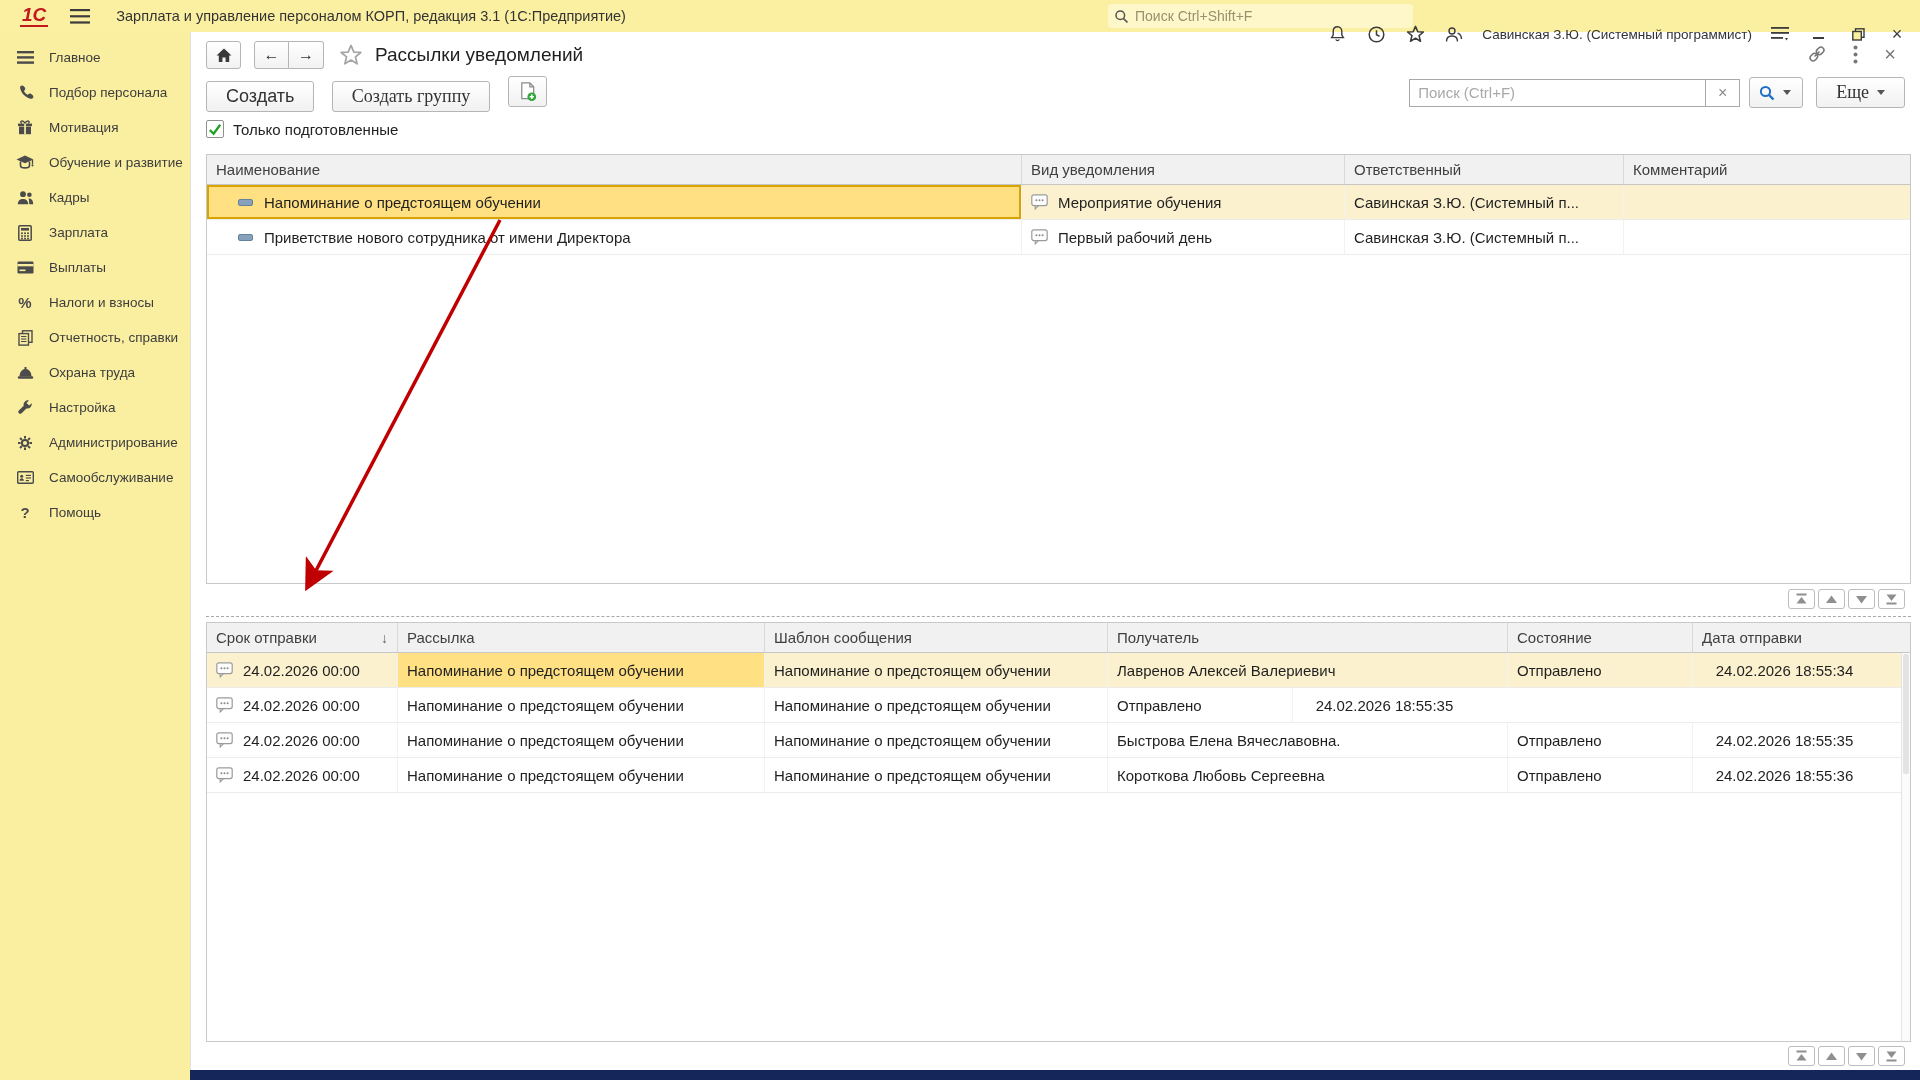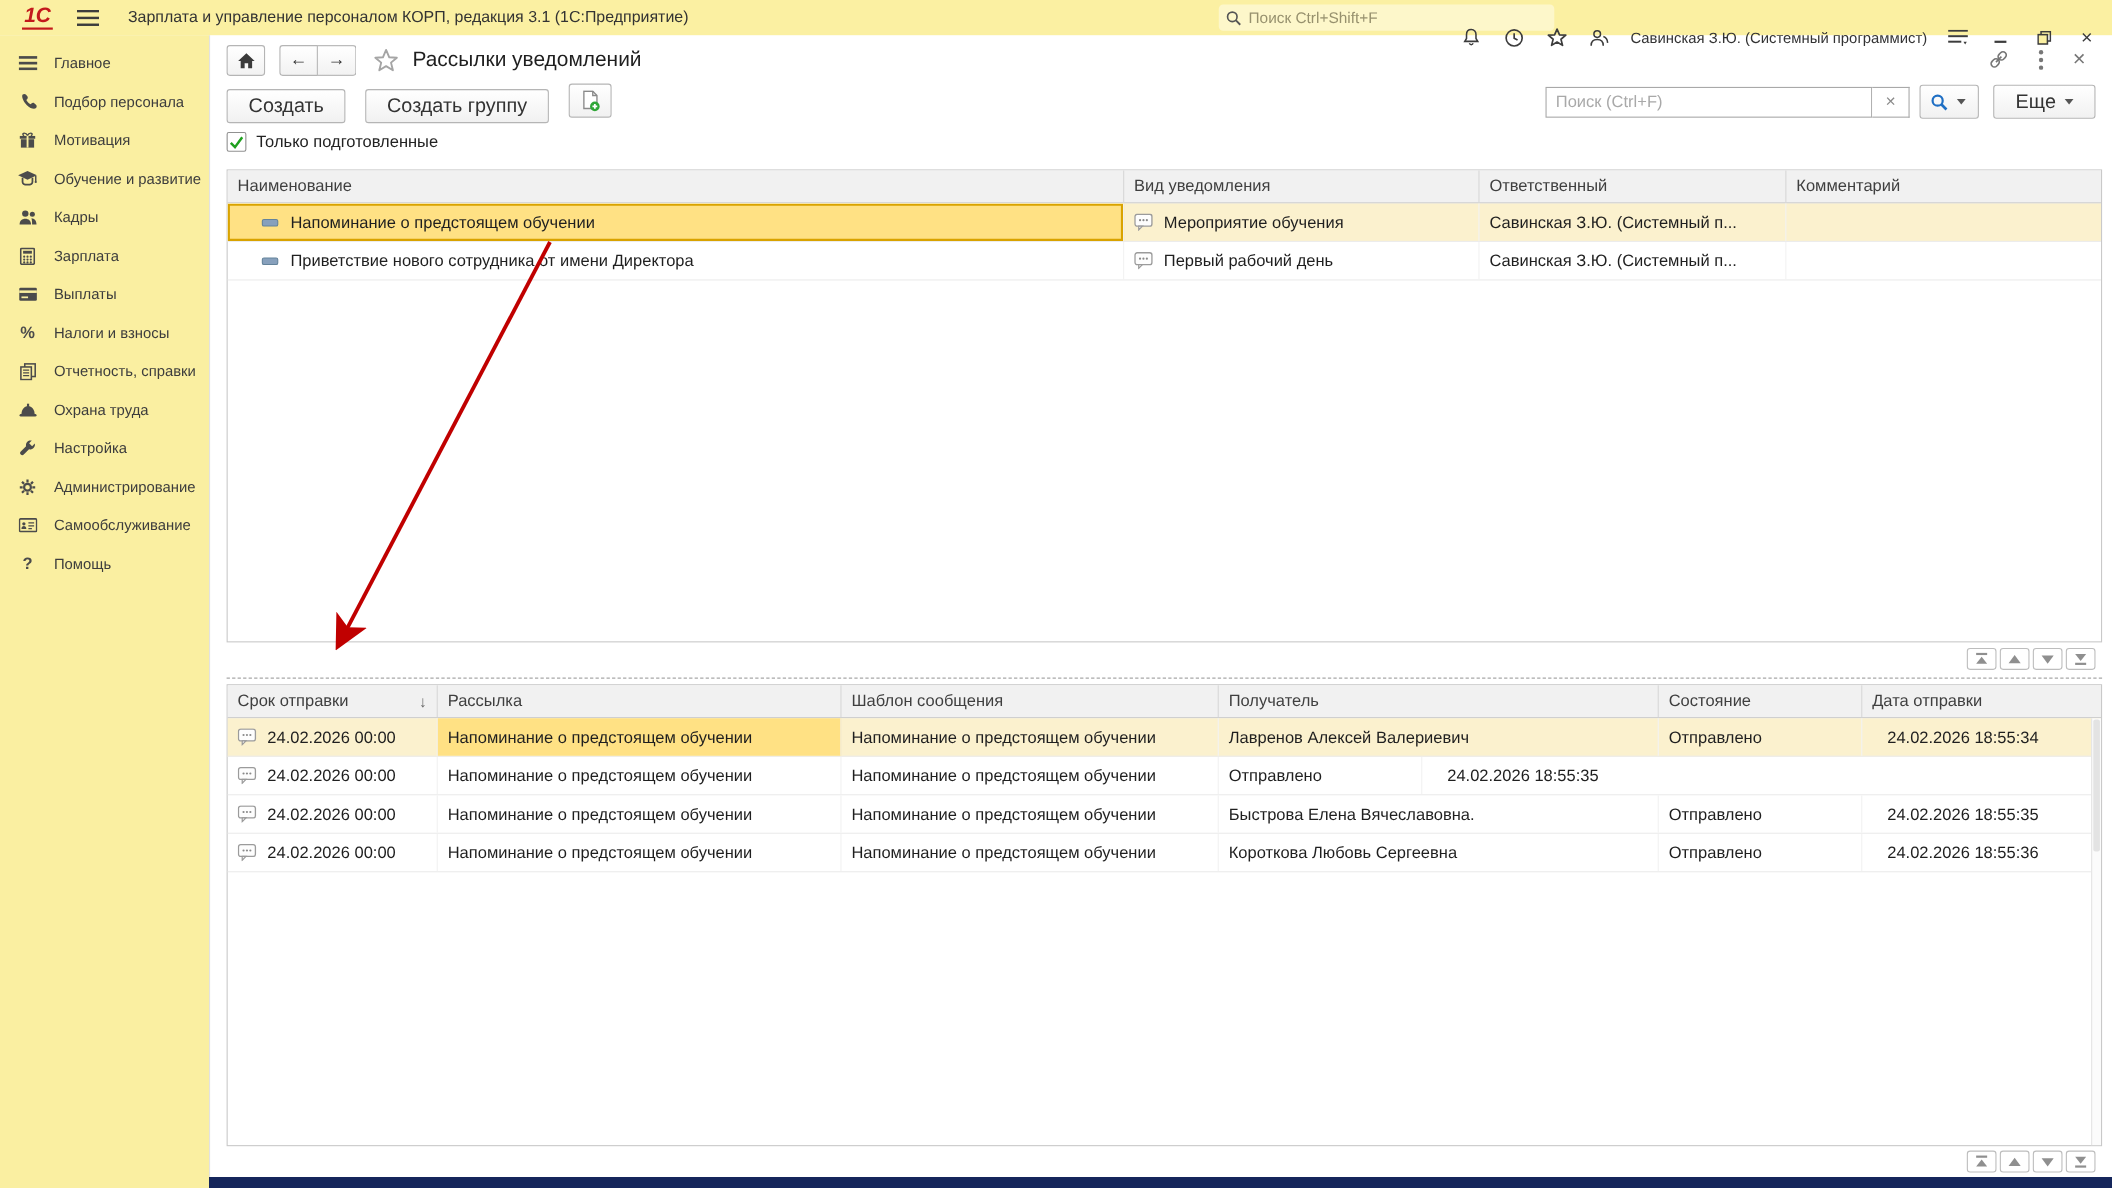--- a/index.html
+++ b/index.html
@@ -54,7 +54,7 @@
   .btn { height:31px; background:linear-gradient(#ffffff,#f1f1f1); border:1px solid #b5b5b5;
     border-radius:3px; font-size:18px; color:#333; padding:0 19px; cursor:pointer;
     display:inline-flex; align-items:center; gap:8px; font-family:"Liberation Sans",sans-serif; }
-  .btn + .btn { margin-left:13px; }
+  .btn + .btn { margin-left:13px;font-family:Liberation Serif, serif; }
   .btn.icon-only { padding:0 9px; }
   .toolbar-right { position:absolute; right:0; top:1px; display:flex; align-items:center; }
   .search-input { width:297px; height:28px; border:1px solid #a9a9a9; padding:0 8px;

